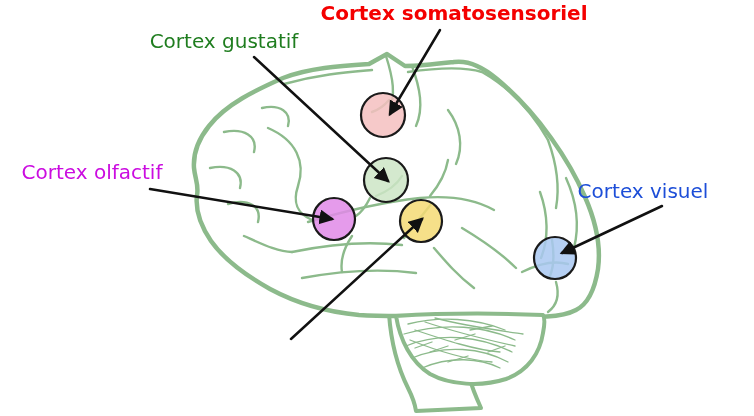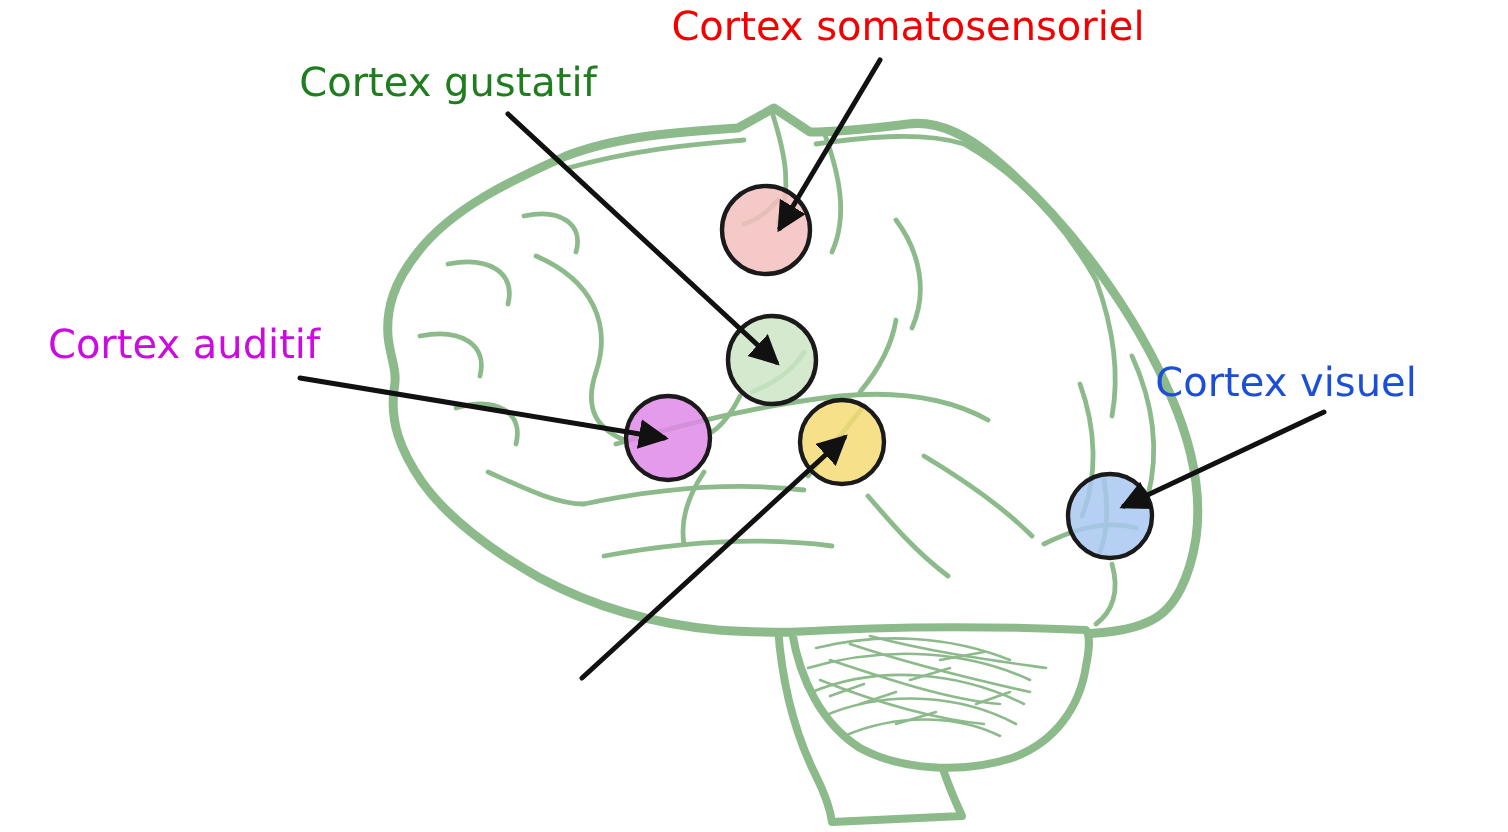--- a/index.html
+++ b/index.html
@@ -120,7 +120,7 @@
     </g>
   </svg>
 
-  <div class="lbl" style="left: 454px; top: 2px; color: rgb(244, 0, 0);">Cortex somatosensoriel</div>
+  <div class="lbl" style="left: 454px; top: 2px; color: rgb(244, 0, 0); font-weight: bold;">Cortex somatosensoriel</div>
 
   <div class="lbl" style="left: 224px; top: 30px; color: rgb(31, 125, 31);">Cortex gustatif</div>
 

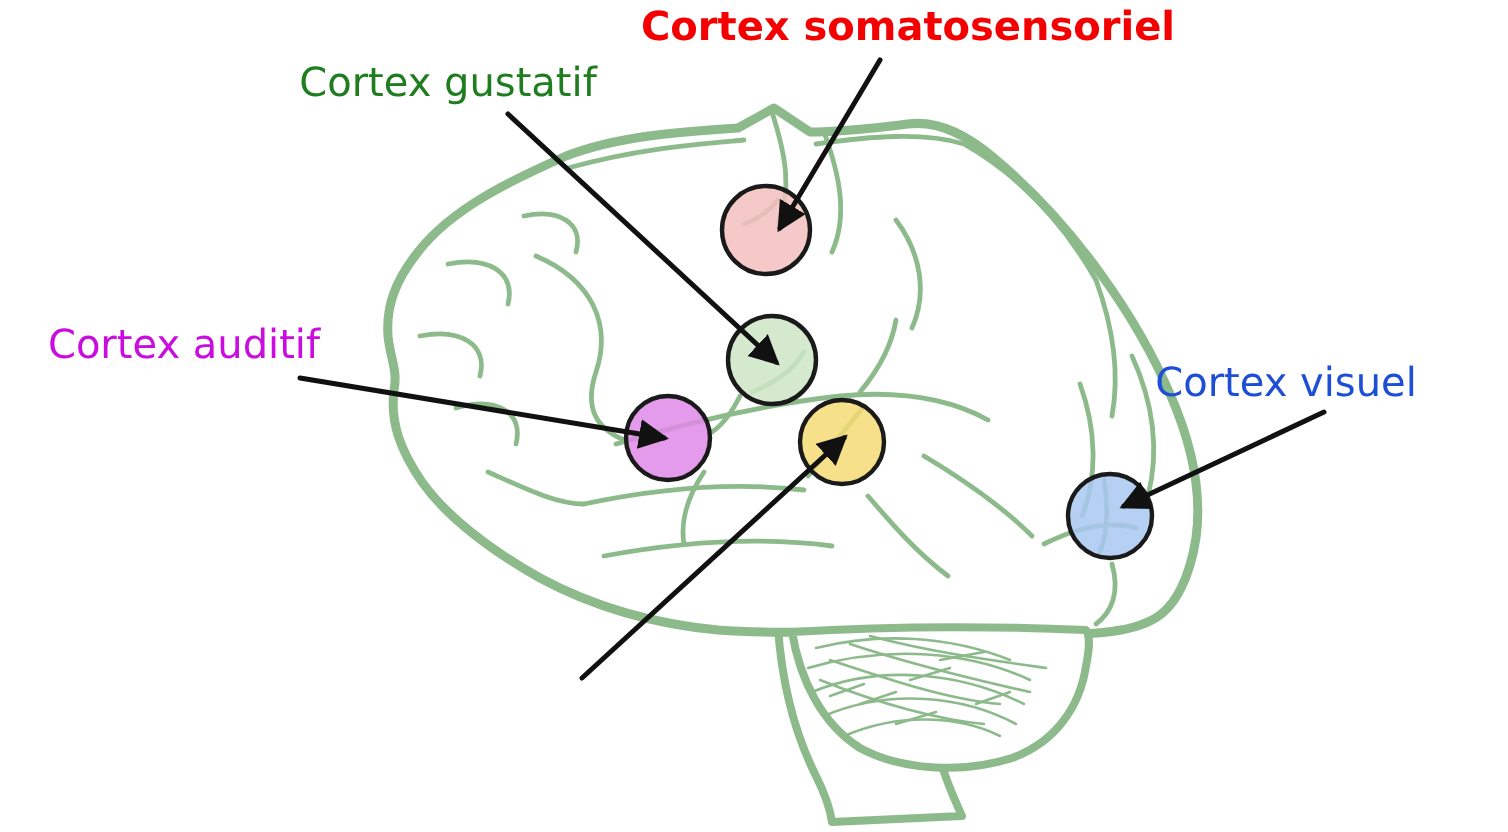--- a/index.html
+++ b/index.html
@@ -124,7 +124,7 @@
 
   <div class="lbl" style="left: 224px; top: 30px; color: rgb(31, 125, 31);">Cortex gustatif</div>
 
-  <div class="lbl" style="left: 92px; top: 161px; color: rgb(203, 12, 224);">Cortex auditif</div>
+  <div class="lbl" style="left: 92px; top: 161px; color: rgb(203, 12, 224);">Cortex olfactif</div>
 
 
   <div class="lbl" style="left: 643px; top: 180px; color: #1d4ed8;">Cortex visuel</div>

